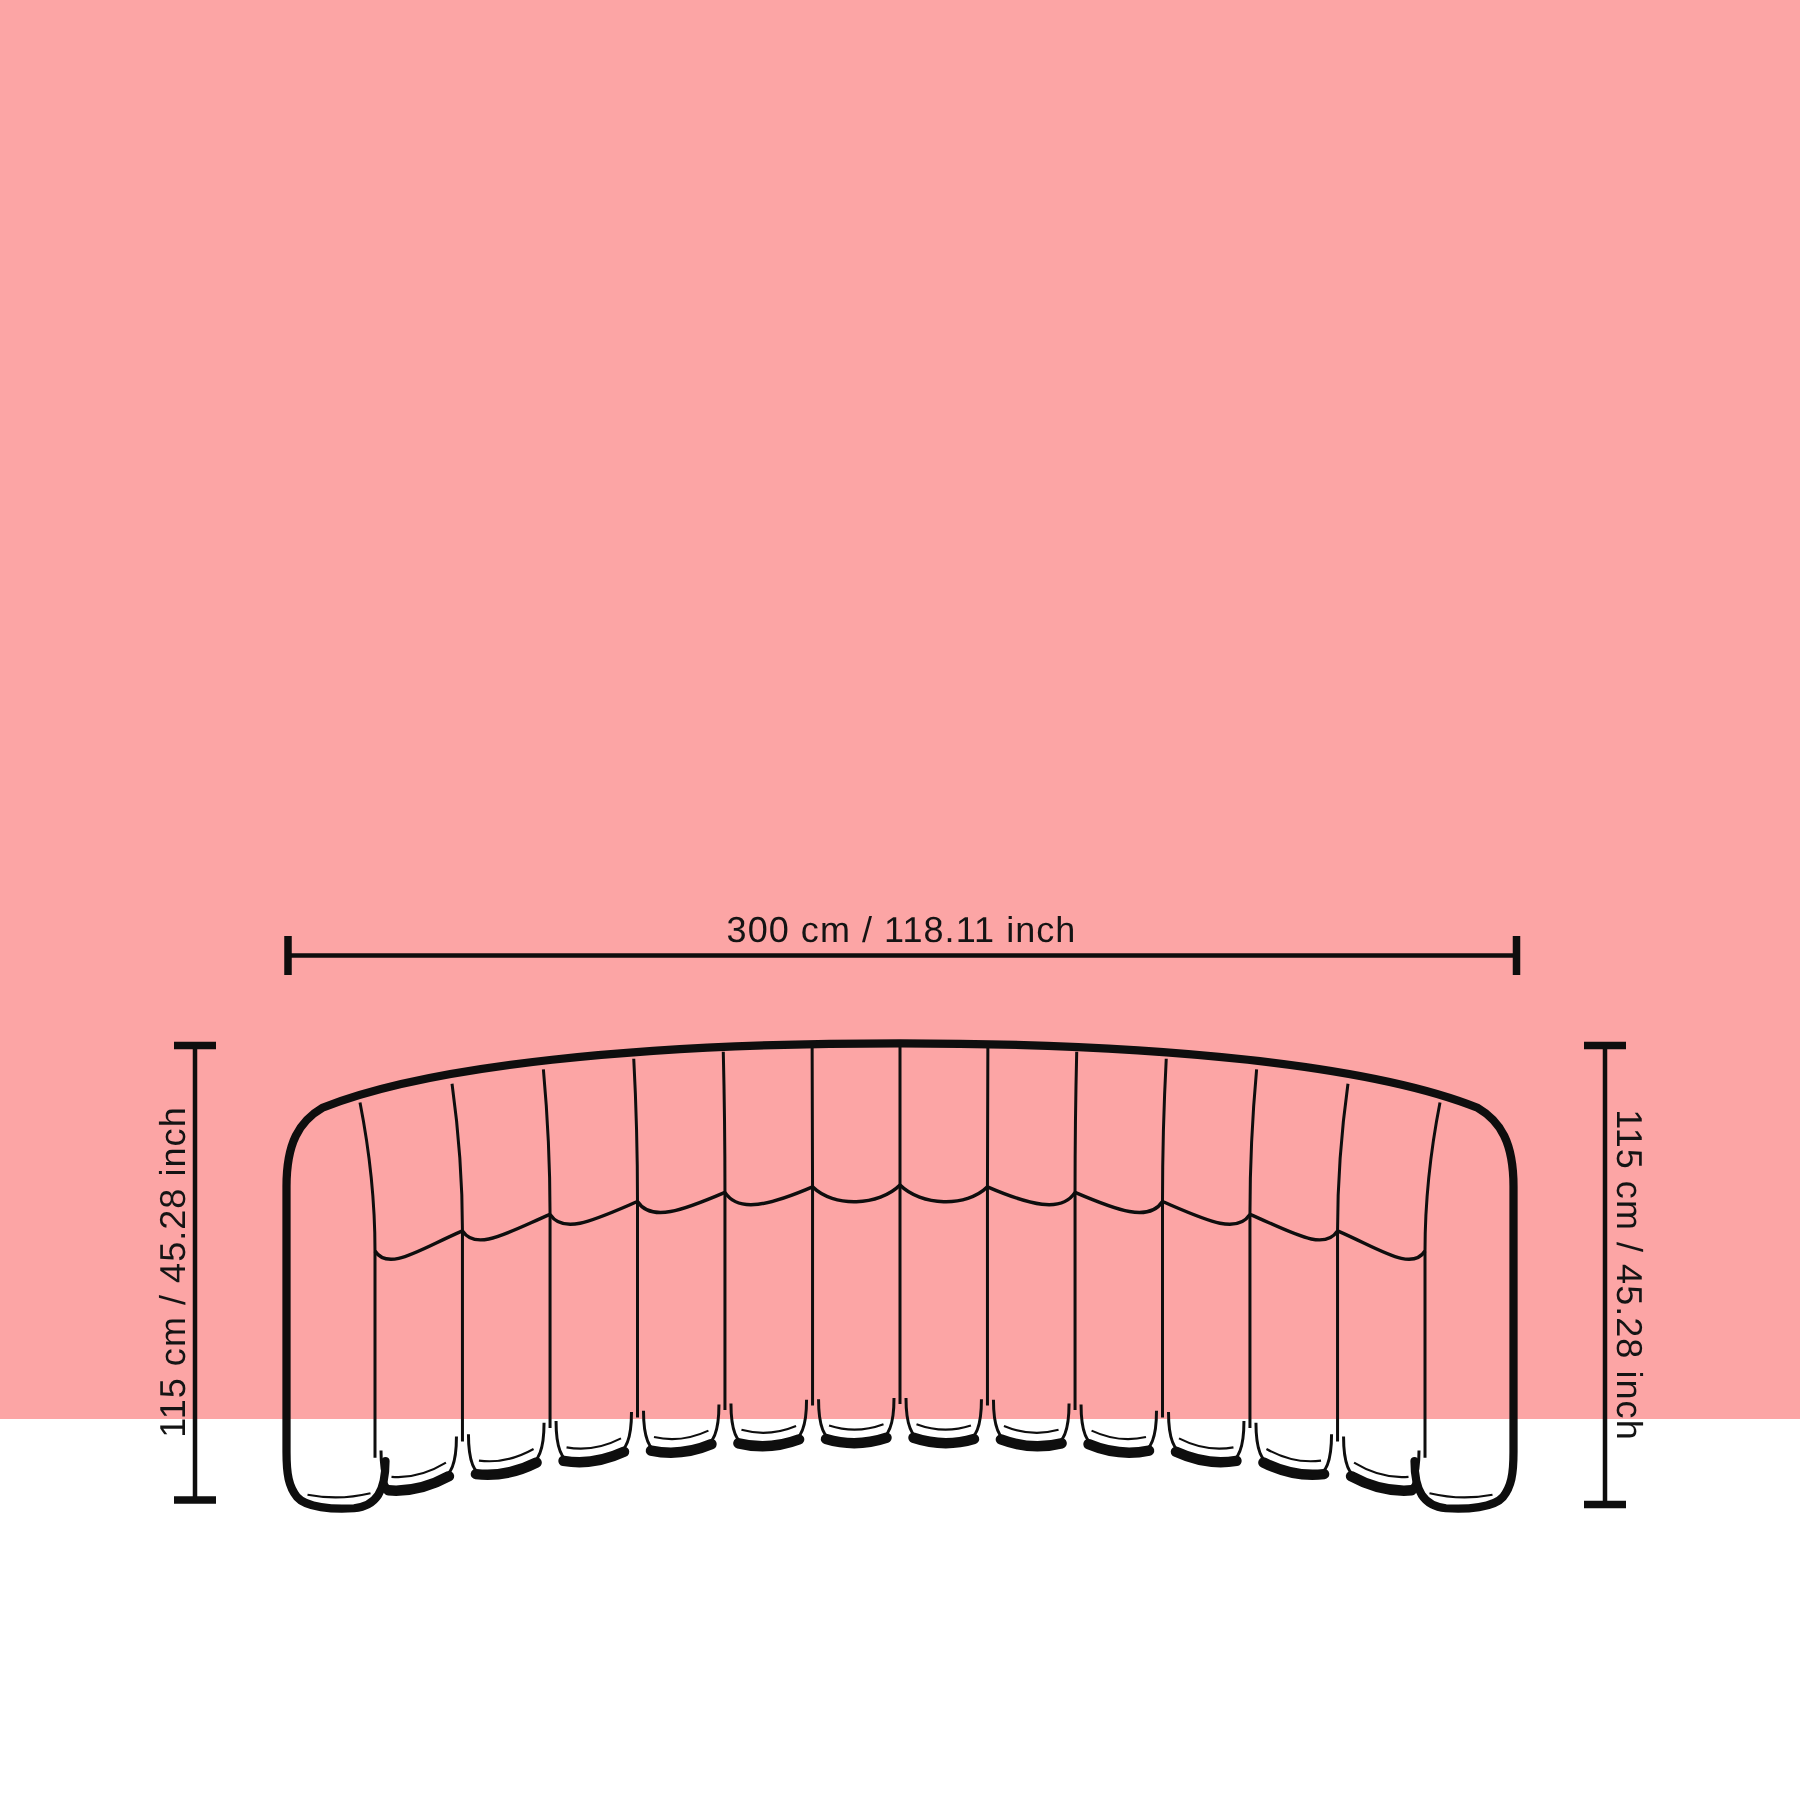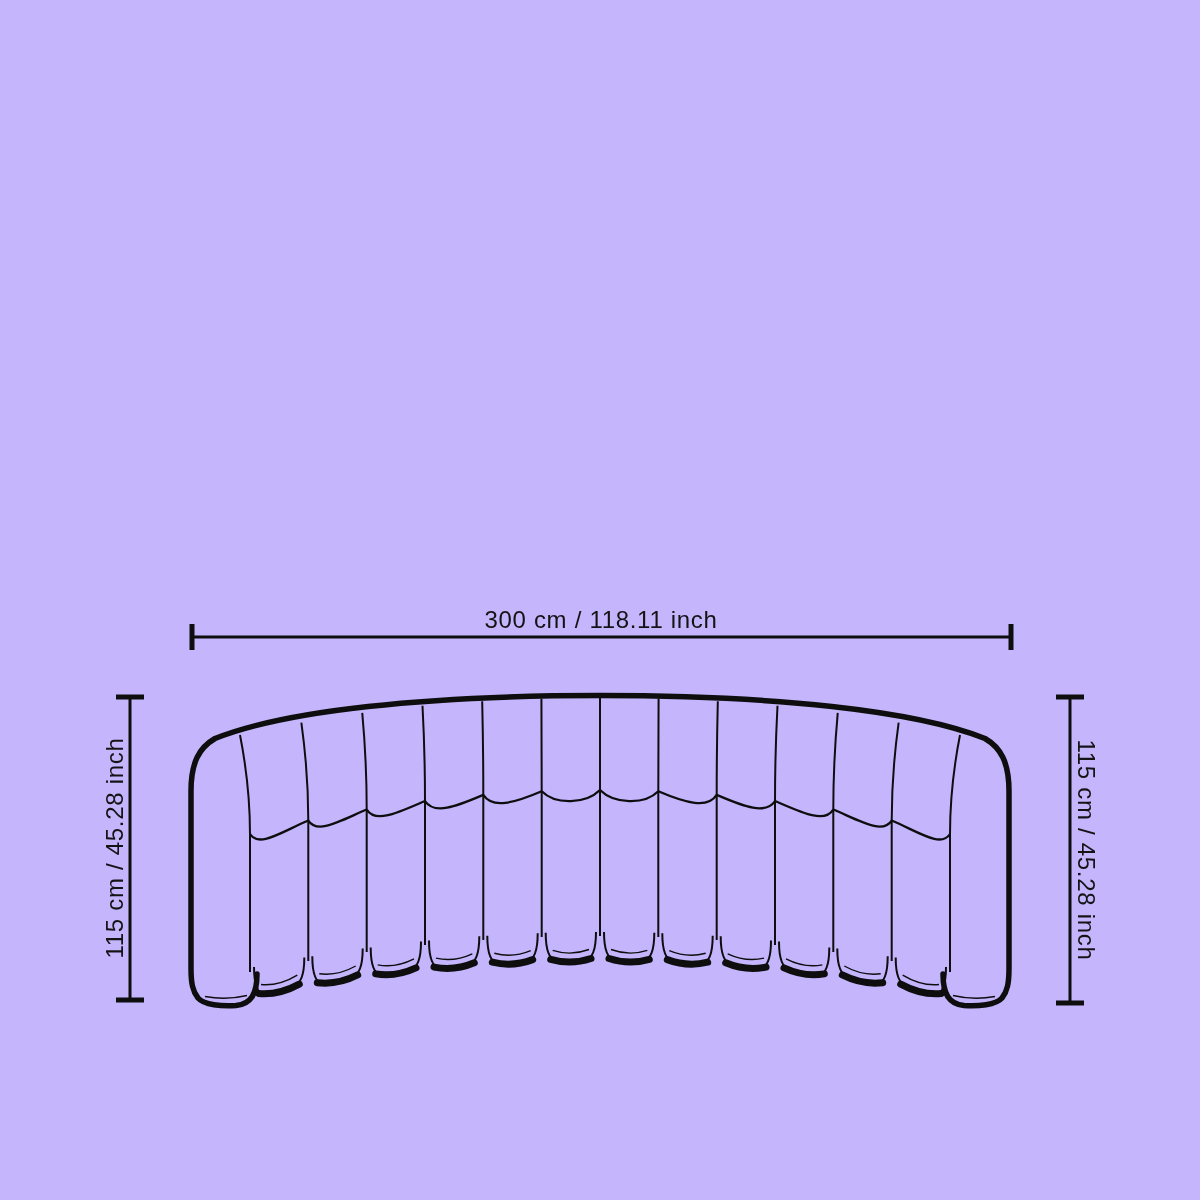--- a/index.html
+++ b/index.html
@@ -4,7 +4,7 @@
 <style>
   html,body{margin:0;padding:0;background:#ffffff;}
   body{width:1200px;height:1200px;overflow:hidden;font-family:"Liberation Sans",sans-serif;}
-  .stage{position:relative;width:1200px;height:1200px;background:#c4b5fd;}
+  .stage{position:relative;width:1200px;height:946px;background:#fca5a5;}
   svg{display:block;position:absolute;left:0;top:0;}
   .dim-label{font-family:"Liberation Sans",sans-serif;font-size:24px;letter-spacing:0.7px;font-weight:400;}
 </style>

